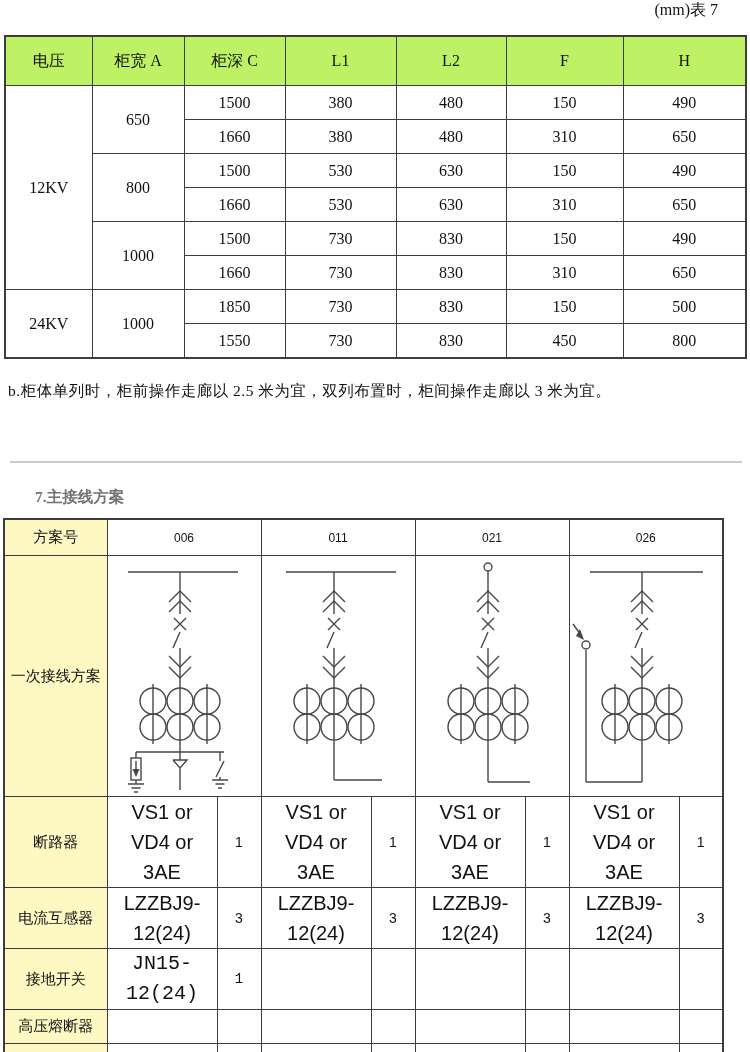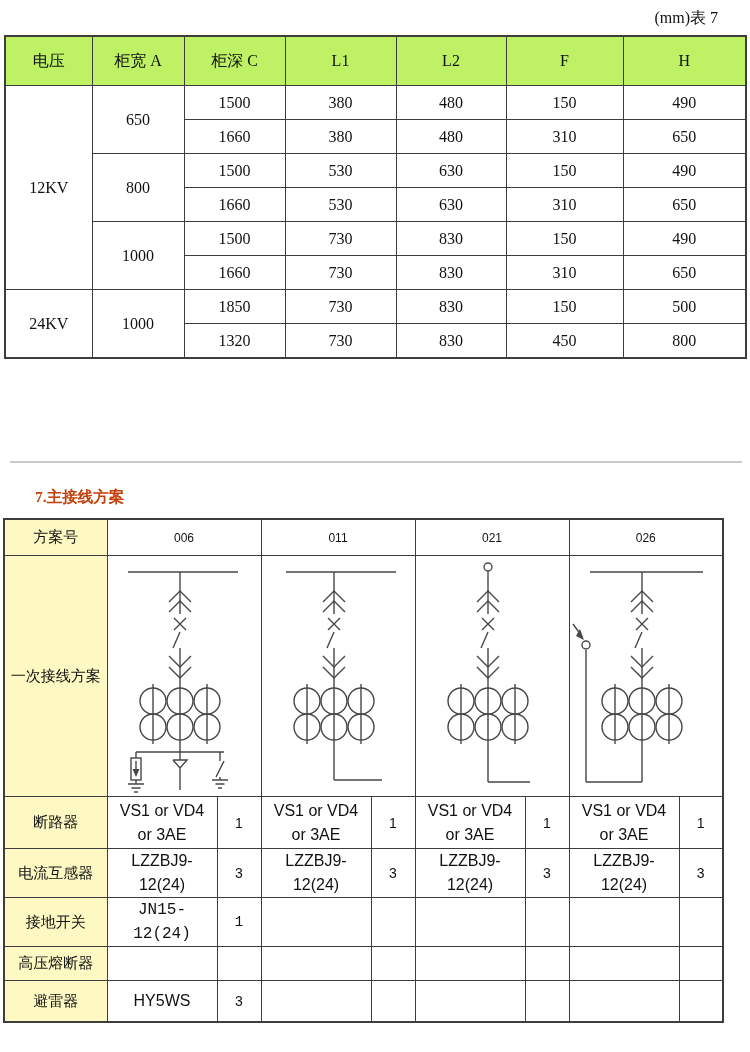--- a/index.html
+++ b/index.html
@@ -8,7 +8,7 @@
   .serif{font-family:"Liberation Serif","DejaVu Serif",serif;}
   .sans{font-family:"Liberation Sans","DejaVu Sans",sans-serif;}
 
-  .caption{position:absolute;top:8px;right:32px;font-size:16px;}
+  .caption{position:absolute;top:0;right:32px;font-size:16px;}
 
   table{border-collapse:collapse;table-layout:fixed;}
   td,th{border:1px solid #3d3d3d;text-align:center;vertical-align:middle;

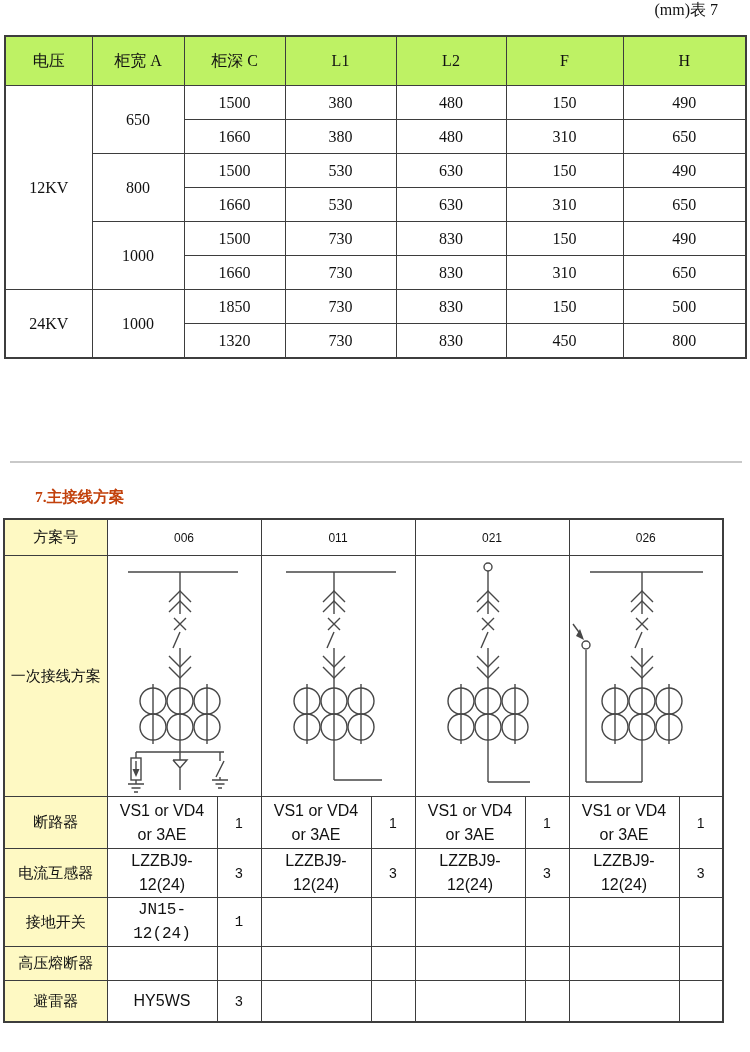--- a/index.html
+++ b/index.html
@@ -131,7 +131,7 @@
         <td>500</td>
       </tr>
       <tr>
-        <td>1320</td>
+        <td>1550</td>
         <td>730</td>
         <td>830</td>
         <td>450</td>

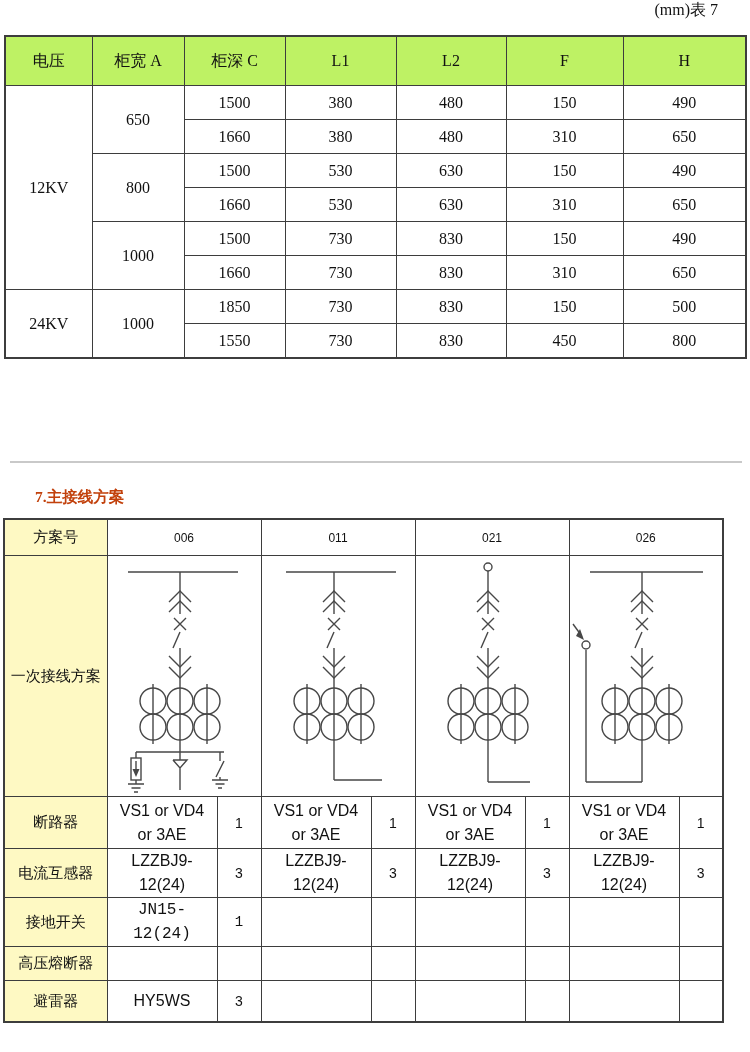--- a/index.html
+++ b/index.html
@@ -140,6 +140,7 @@
     </tbody>
   </table>
 
+  <div class="note">b.柜体单列时，柜前操作走廊以 2.5 米为宜，双列布置时，柜间操作走廊以 3 米为宜。</div>
 
   <div class="divider"></div>
 

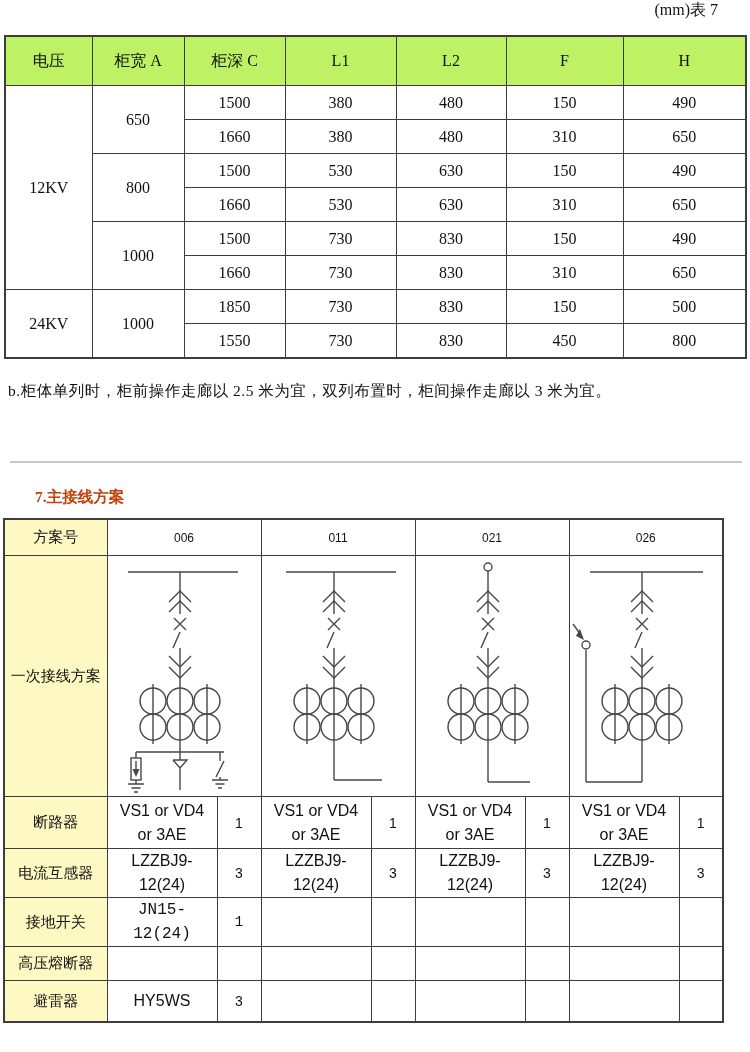--- a/index.html
+++ b/index.html
@@ -25,7 +25,7 @@
            border-top:2px solid #c9c9c9;}
 
   .section-heading{position:absolute;left:35px;top:487px;font-size:15.5px;
-                   font-weight:bold;color:#c2410c;}
+                   font-weight:bold;color:#737373;}
 
   
   .scheme-table{position:absolute;left:3px;top:518px;width:721px;border:2px solid #3d3d3d;}

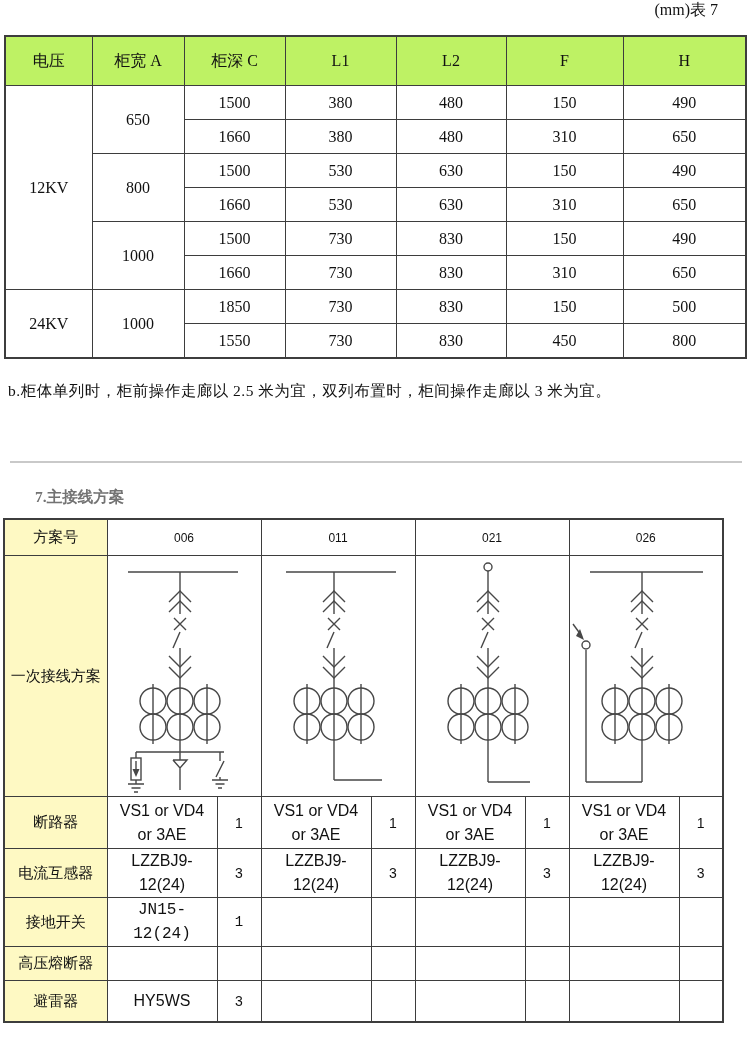--- a/index.html
+++ b/index.html
@@ -41,7 +41,7 @@
   .scheme-table .r-eq3 td{height:36px;font-family:Liberation Mono, monospace;}
   .scheme-table .r-eq4 td{height:33px;}
   .scheme-table .r-eq5 td{height:40px;}
-  .scheme-table .model{font-size:16px;line-height:1.5;}
+  .scheme-table .model{font-size:20px;line-height:1.5;}
   .scheme-table .qty{font-size:14px;}
   .diag-lbl{line-height:1.6;}
   svg{display:block;margin:0 auto;}

